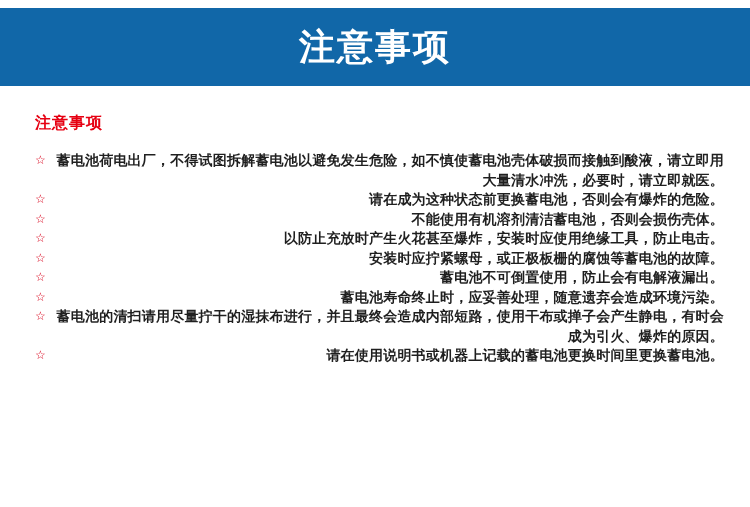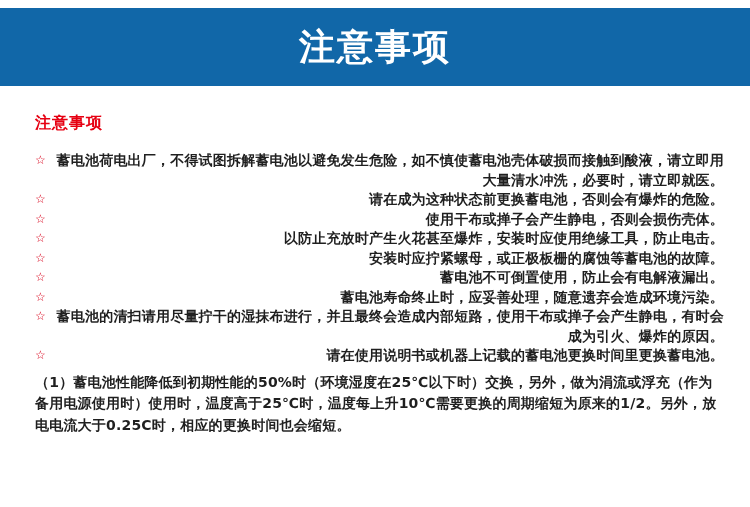--- a/index.html
+++ b/index.html
@@ -101,7 +101,7 @@
 
       <div class="notice-item">
         <span class="star">☆</span>
-        <span class="notice-text">使用干布或掸子会产生静电，否则会损伤壳体。</span>
+        <span class="notice-text">不能使用有机溶剂清洁蓄电池，否则会损伤壳体。</span>
       </div>
 
       <div class="notice-item">

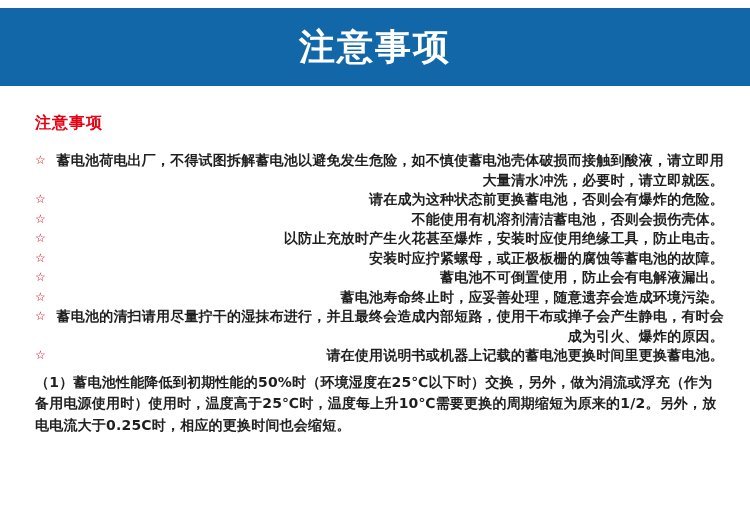--- a/index.html
+++ b/index.html
@@ -137,7 +137,6 @@
     </div>
 
     <div class="paragraphs">
-      <p class="para">（1）蓄电池性能降低到初期性能的50%时（环境湿度在25℃以下时）交换，另外，做为涓流或浮充（作为备用电源使用时）使用时，温度高于25℃时，温度每上升10℃需要更换的周期缩短为原来的1/2。另外，放电电流大于0.25C时，相应的更换时间也会缩短。</p>
     </div>
 
   </div>

